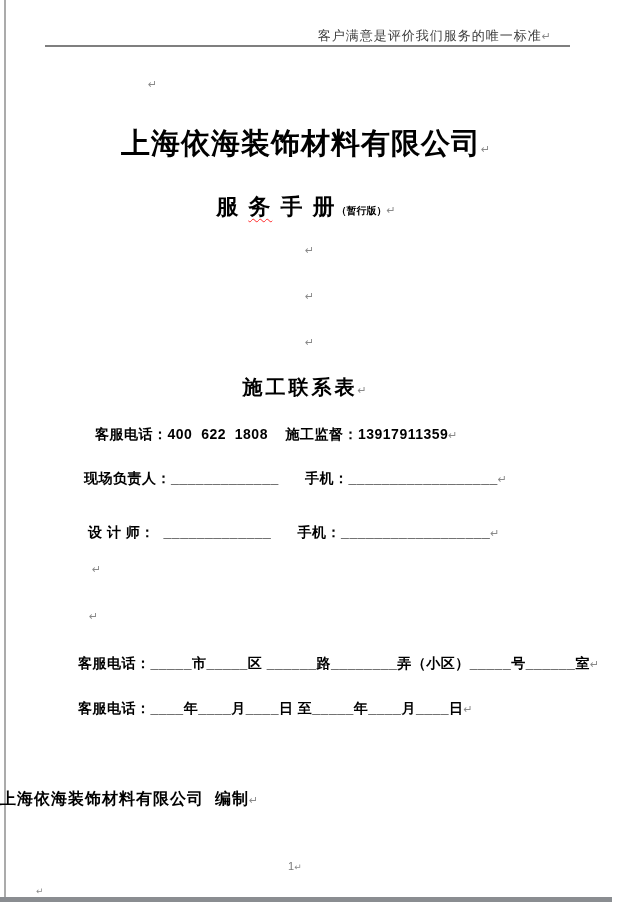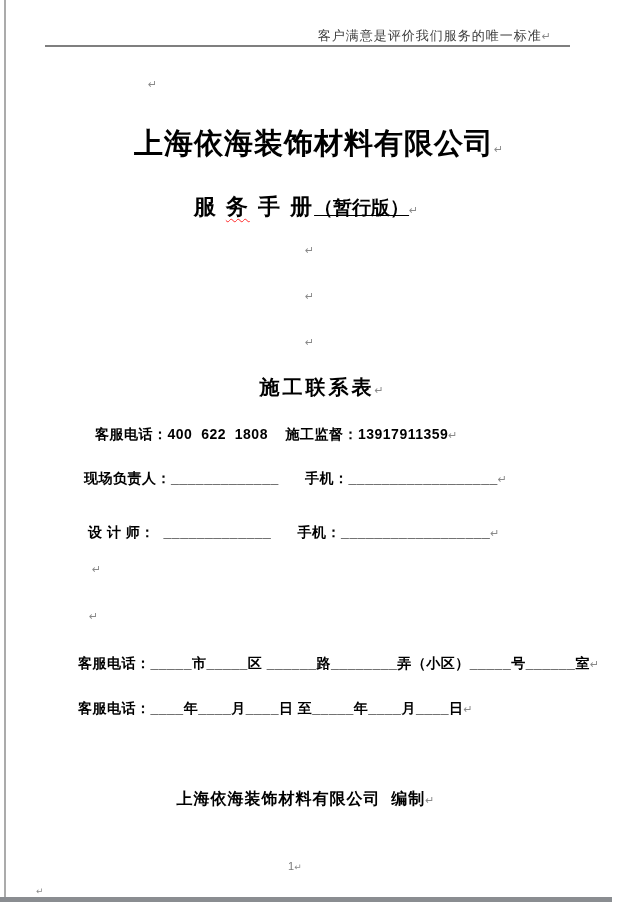--- a/index.html
+++ b/index.html
@@ -97,7 +97,7 @@
 
   <div class="abs pilcrow" style="top:78px;left:148px;">↵</div>
 
-  <div class="abs doc-title" style="top:124px;left:13px;"><span>上海依海装饰材料有限公司</span><span class="pilcrow">↵</span></div>
+  <div class="abs doc-title" style="top:124px;left:0;"><span>上海依海装饰材料有限公司</span><span class="pilcrow">↵</span></div>
 
   <div class="abs doc-subtitle pre" style="top:192px;left:0;"><span class="big">服 </span><span class="big misspelled">务</span><span class="big"> 手 册</span><span class="small">（暂行版）</span><span class="pilcrow">↵</span></div>
 

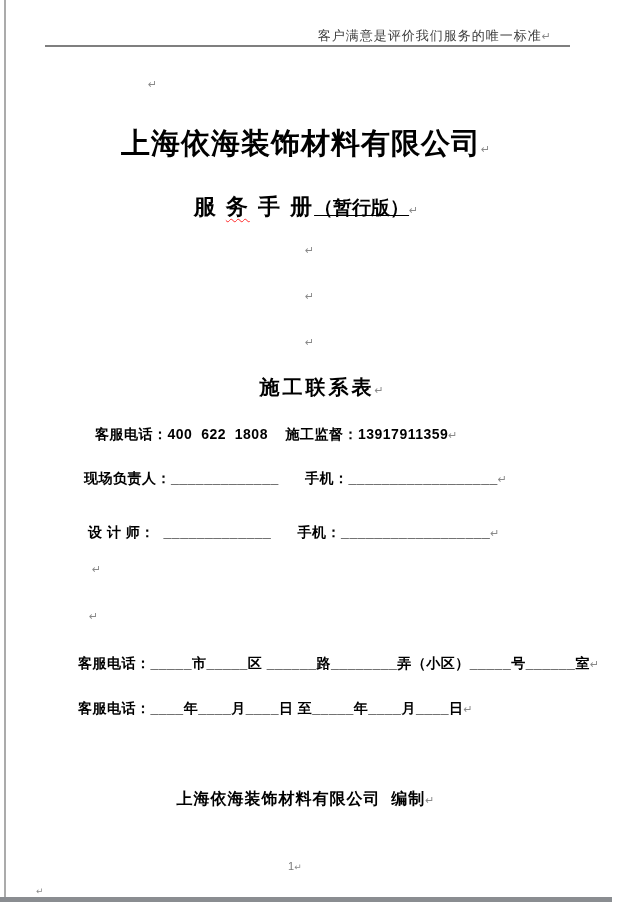--- a/index.html
+++ b/index.html
@@ -41,7 +41,7 @@
     font-weight:bold;
   }
   .doc-subtitle .big{font-size:22px;letter-spacing:2px;}
-  .doc-subtitle .small{font-size:19px;text-decoration:underline;}
+  .doc-subtitle .small{font-size:10px;}
   .misspelled{
     text-decoration:underline wavy #ff2a2a;
     text-decoration-skip-ink:none;

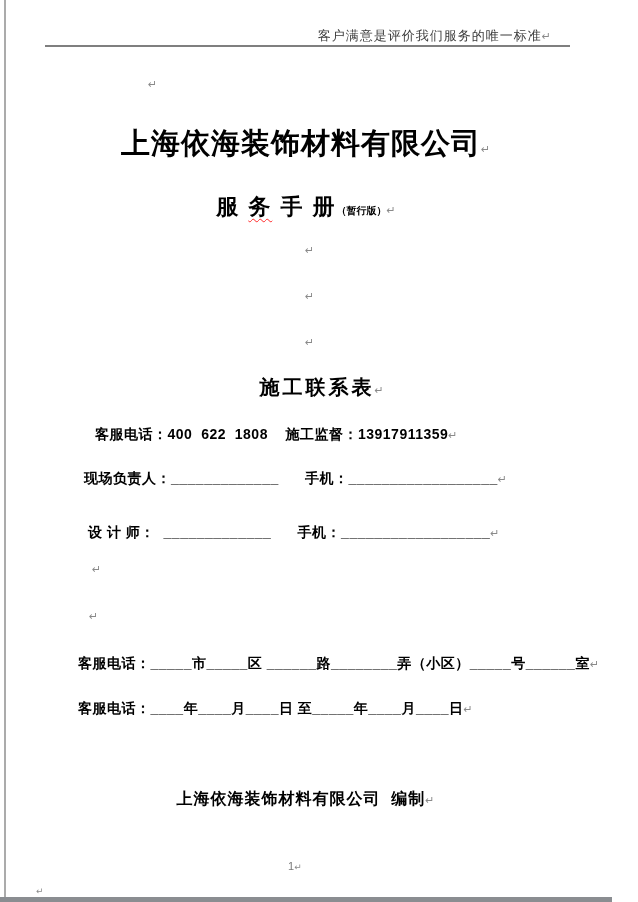--- a/index.html
+++ b/index.html
@@ -54,7 +54,6 @@
     font-size:20px;
     font-weight:bold;
     letter-spacing:3px;
-    padding-left:17px;
   }
   .form-line{
     font-size:14px;

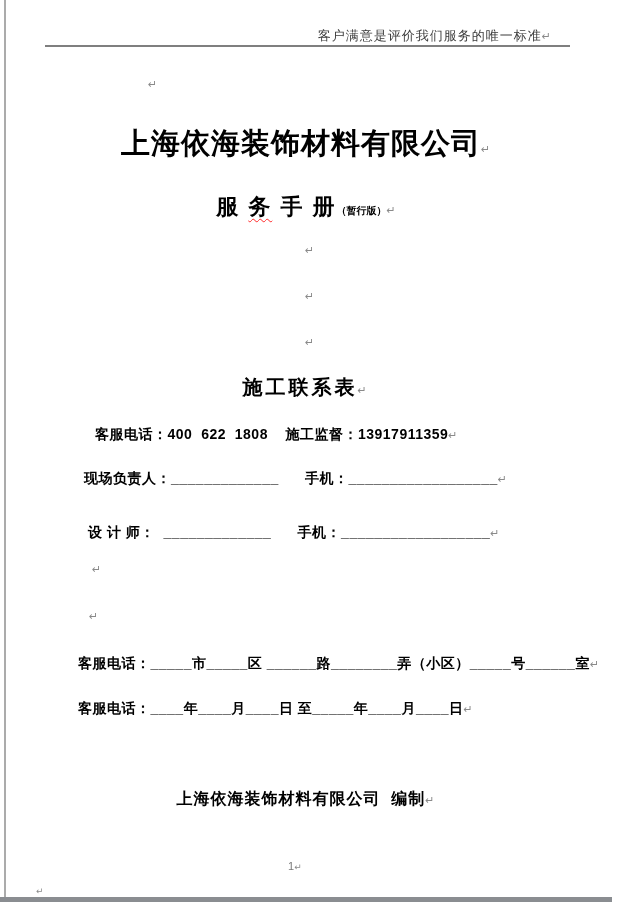--- a/index.html
+++ b/index.html
@@ -62,7 +62,7 @@
   }
   .prepared-by{
     width:100%;
-    text-align:center;
+    text-align:left;
     font-size:16px;
     font-weight:bold;
     letter-spacing:1px;

